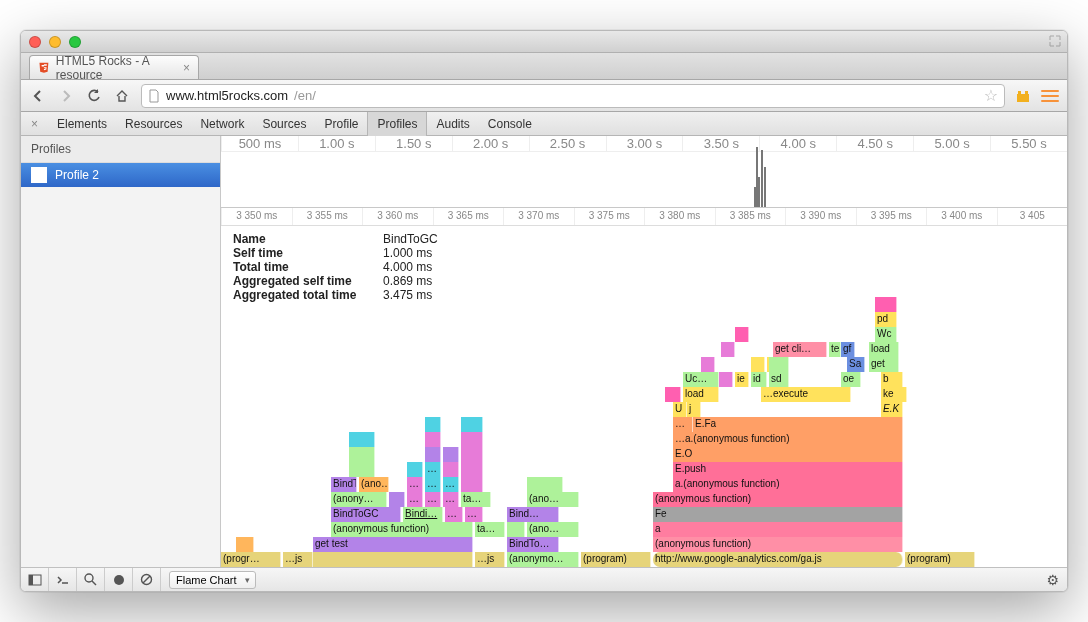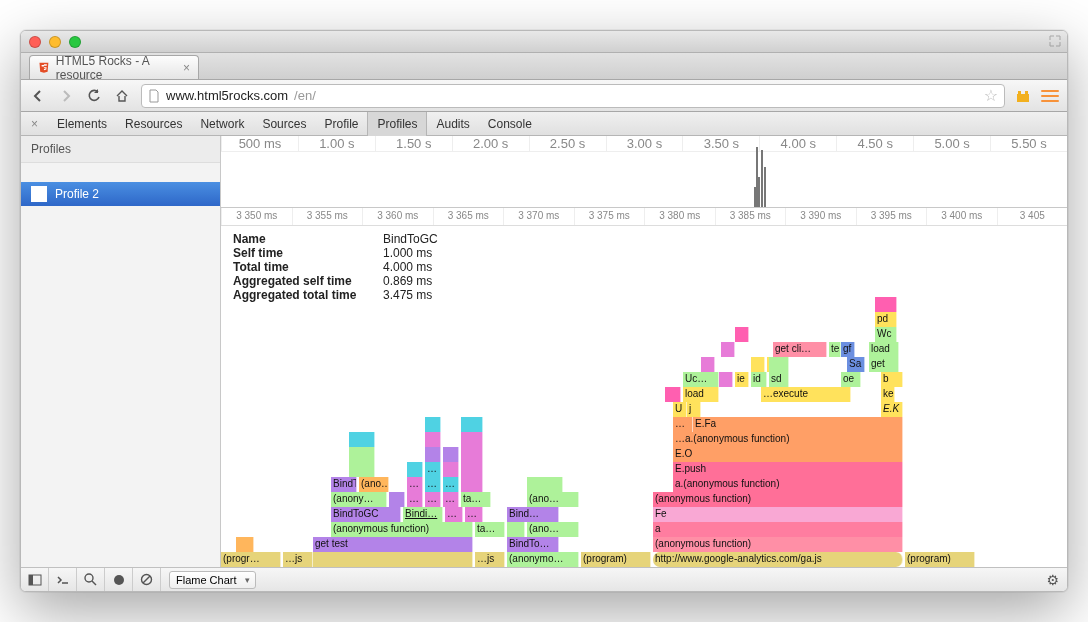--- a/index.html
+++ b/index.html
@@ -43,7 +43,7 @@
 .sidebar .shead { padding: 6px 10px; color: #555; background: #ececec; border-bottom: 1px solid #ddd; }
 .sidebar .scat { padding: 4px 10px; color: #7a8aa0; font-size: 11px; letter-spacing: .3px; }
 .sidebar .sitem { display: flex; align-items: center; gap: 8px; padding: 4px 10px; }
-.sidebar .sitem.active { background: linear-gradient(#4a8fe2,#2e67c8); color: #fff; margin-top: 19px; }
+.sidebar .sitem.active { background: linear-gradient(#4a8fe2,#2e67c8); color: #fff; }
 .sidebar .picon { width: 16px; height: 16px; background: #fff; border: 1px solid #999; position: relative; }
 .sidebar .sitem.active .picon { border-color: rgba(255,255,255,.8); }
 

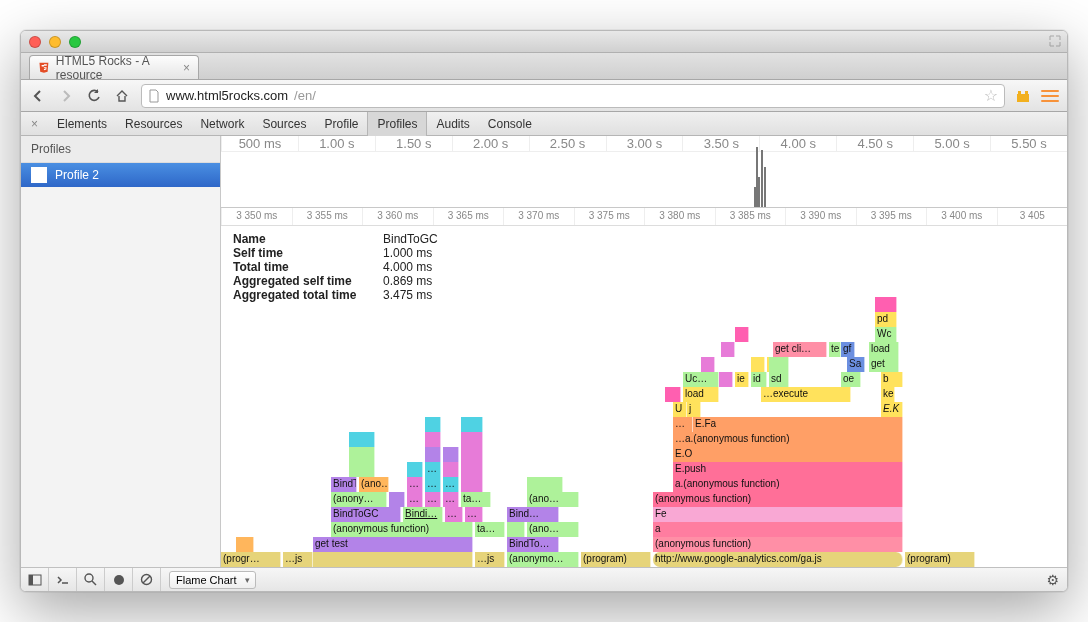--- a/index.html
+++ b/index.html
@@ -292,7 +292,7 @@
           <div class="bar" style="left: 444px; width: 16px; bottom: 165px; background: rgb(255, 95, 176);"></div>
           <div class="bar" style="left: 462px; width: 36px; bottom: 165px; background: rgb(255, 226, 92);">load</div>
           <div class="bar" style="left: 540px; width: 90px; bottom: 165px; background: rgb(255, 226, 92);">…execute</div>
-          <div class="bar" style="left: 660px; width: 14px; bottom: 165px; background: rgb(255, 226, 92);">ke</div>
+          <div class="bar" style="left: 660px; width: 26px; bottom: 165px; background: rgb(255, 226, 92);">ke</div>
           <div class="bar" style="left: 462px; width: 36px; bottom: 180px; background: rgb(174, 242, 154);">Uc…</div>
           <div class="bar" style="left: 498px; width: 14px; bottom: 180px; background: rgb(231, 123, 216);"></div>
           <div class="bar" style="left: 514px; width: 14px; bottom: 180px; background: rgb(255, 226, 92);">ie</div>

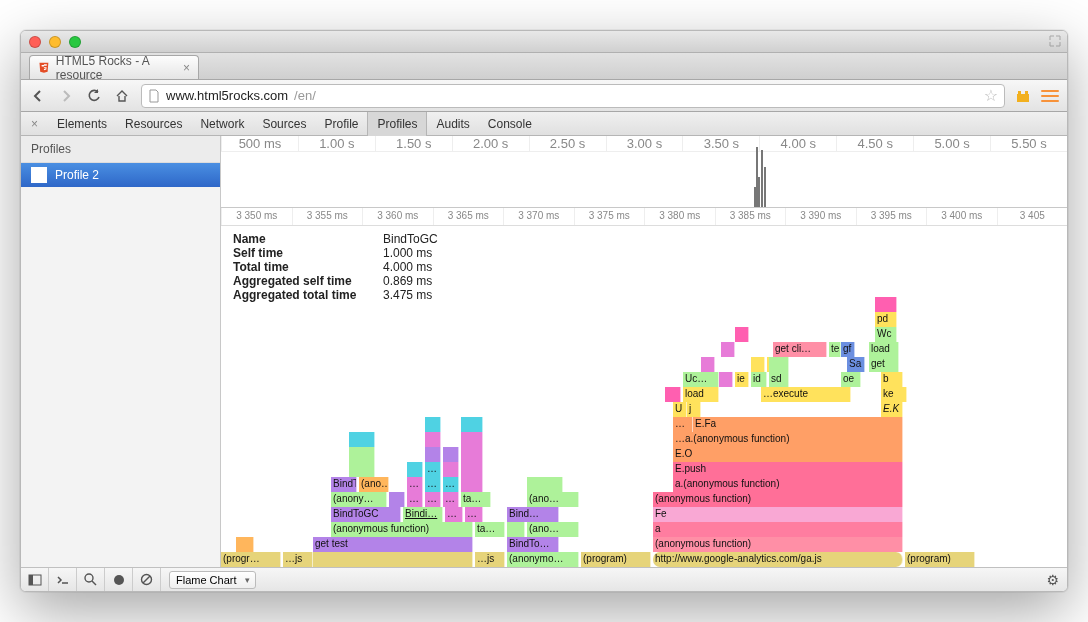--- a/index.html
+++ b/index.html
@@ -245,7 +245,7 @@
           <div class="bar" style="left: 286px; width: 18px; bottom: 30px; background: rgb(174, 242, 154);"></div>
           <div class="bar" style="left: 306px; width: 52px; bottom: 30px; background: rgb(174, 242, 154);">(ano…</div>
           <div class="bar" style="left: 432px; width: 250px; bottom: 30px; background: rgb(255, 125, 160);">a</div>
-          <div class="bar" style="left: 432px; width: 250px; bottom: 45px; background: #f9a8d4;">Fe</div>
+          <div class="bar" style="left: 432px; width: 250px; bottom: 45px; background: #a3a3a3;">Fe</div>
           <div class="bar" style="left: 110px; width: 70px; bottom: 45px; background: rgb(179, 131, 232);">BindToGC</div>
           <div class="bar" style="left: 182px; width: 40px; bottom: 45px; background: rgb(174, 242, 154); text-decoration: underline;">Bindi…</div>
           <div class="bar" style="left: 224px; width: 18px; bottom: 45px; background: rgb(231, 123, 216);">…</div>

